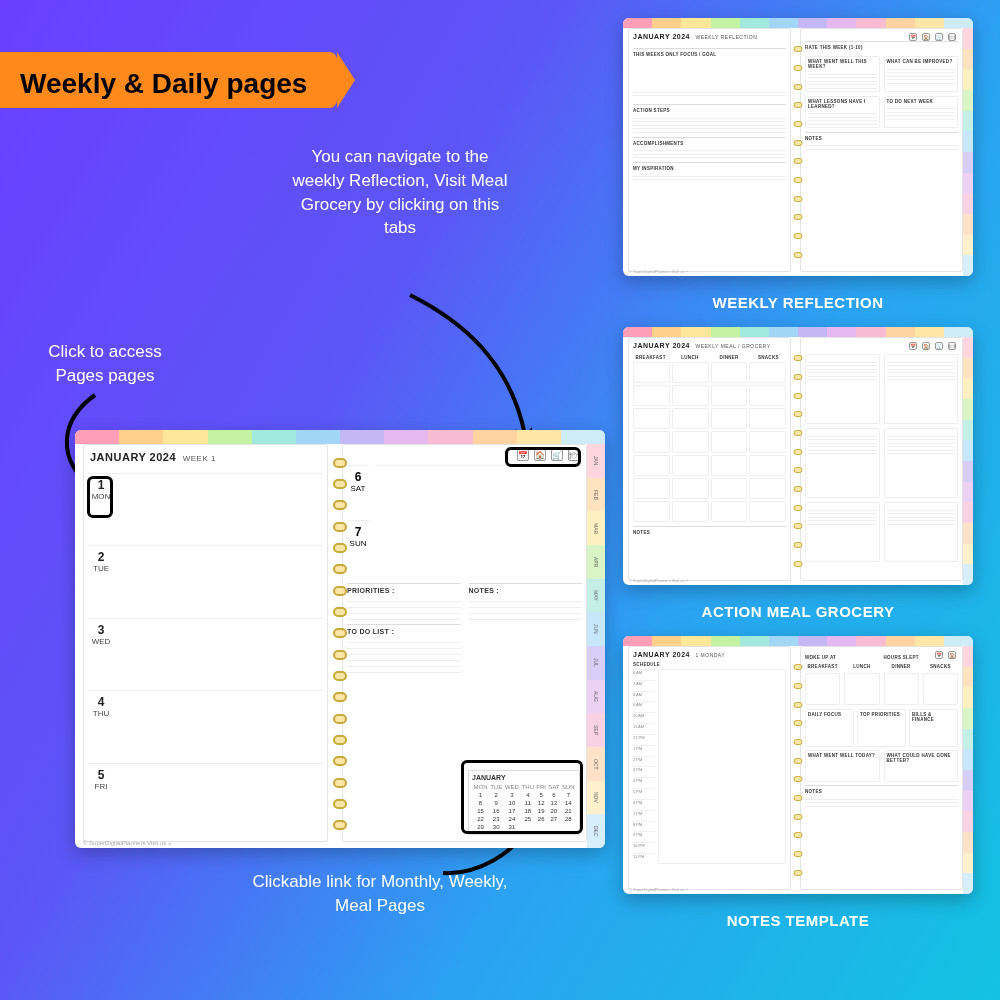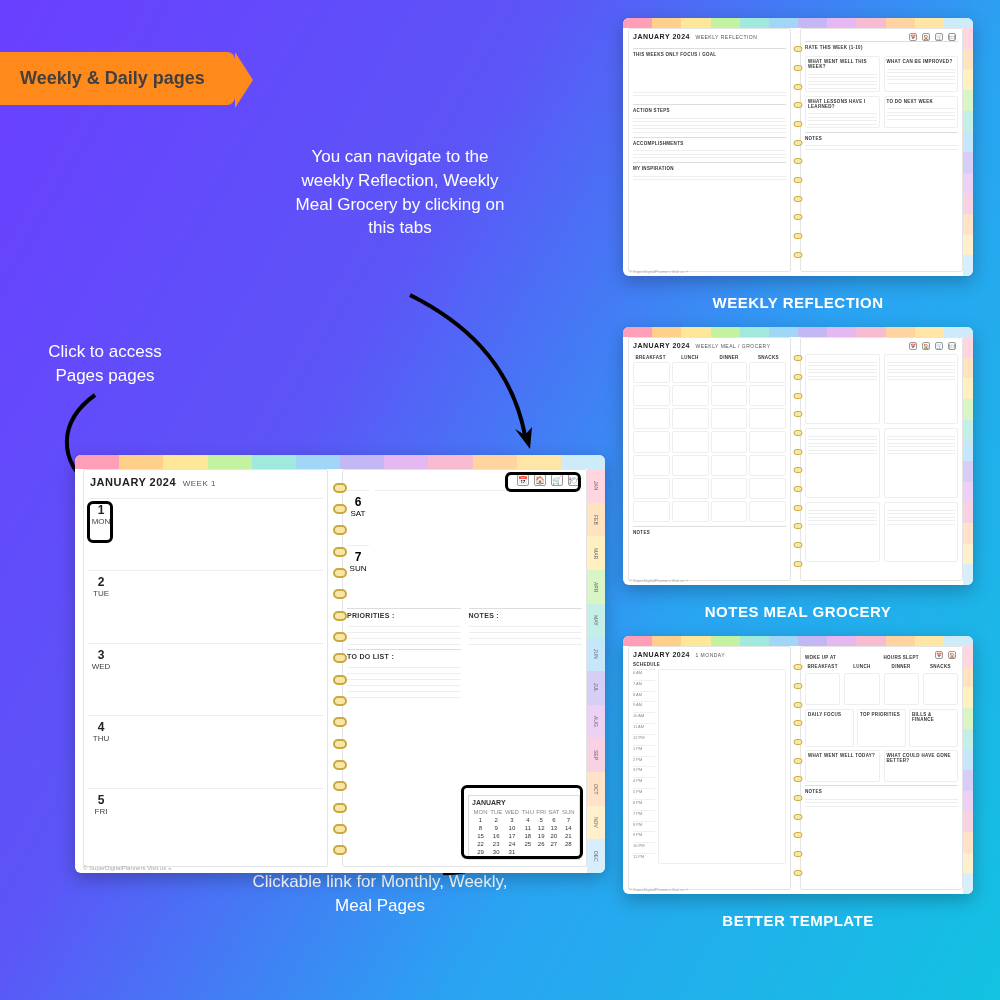--- a/index.html
+++ b/index.html
@@ -5,7 +5,7 @@
   *{box-sizing:border-box;margin:0;padding:0;font-family:Arial,Helvetica,sans-serif}
   body{width:1000px;height:1000px;background:linear-gradient(120deg,#6a3fff 0%,#5c55f7 35%,#2aa3f2 65%,#13c2e1 100%);overflow:hidden;position:relative}
   
-  .ribbon{position:absolute;top:52px;left:0;background:#ff8a1b;color:#404040;font-weight:700;font-size:18px;padding:16px 30px 16px 20px;border-radius:0 8px 8px 0}
+  .ribbon{position:absolute;top:52px;left:0;background:#ff8a1b;color:#000000;font-weight:700;font-size:28px;padding:16px 30px 8px 20px;border-radius:0 8px 8px 0}
   .ribbon:after{content:"";position:absolute;right:-18px;top:0;border-left:18px solid #ff8a1b;border-top:28px solid transparent;border-bottom:28px solid transparent}
   
   .callout{position:absolute;color:#fff;font-size:17px;text-align:center;line-height:1.4}

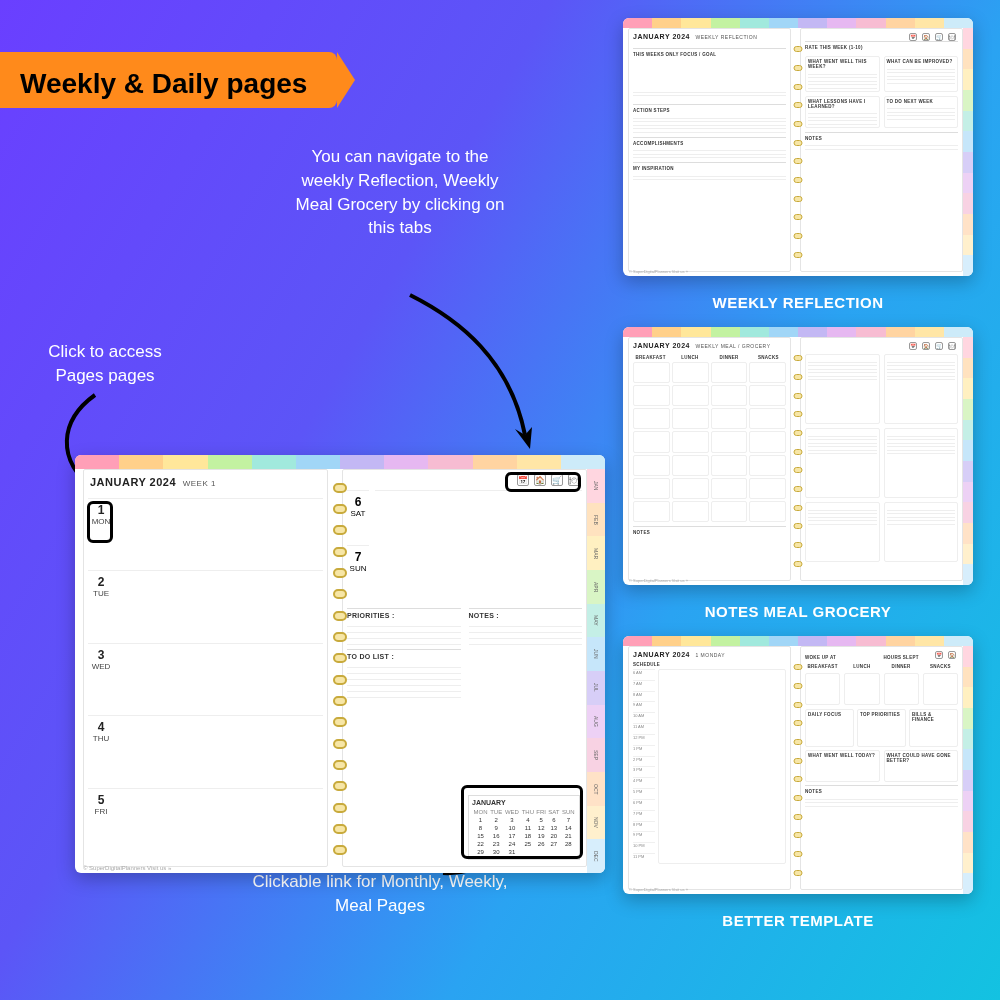--- a/index.html
+++ b/index.html
@@ -81,7 +81,7 @@
 
 <div class="ribbon">Weekly &amp; Daily pages</div>
 
-<div class="callout" style="top:145px;left:285px;width:230px">You can navigate to the weekly Reflection, Weekly Meal Grocery by clicking on this tabs</div>
+<div class="callout" style="top:145px;left:285px;width:230px">You can navigate to the weekly Reflection, Visit Meal Grocery by clicking on this tabs</div>
 <div class="callout" style="top:340px;left:25px;width:160px">Click to access Pages pages</div>
 <div class="callout" style="top:870px;left:250px;width:260px">Clickable link for Monthly, Weekly, Meal Pages</div>
 

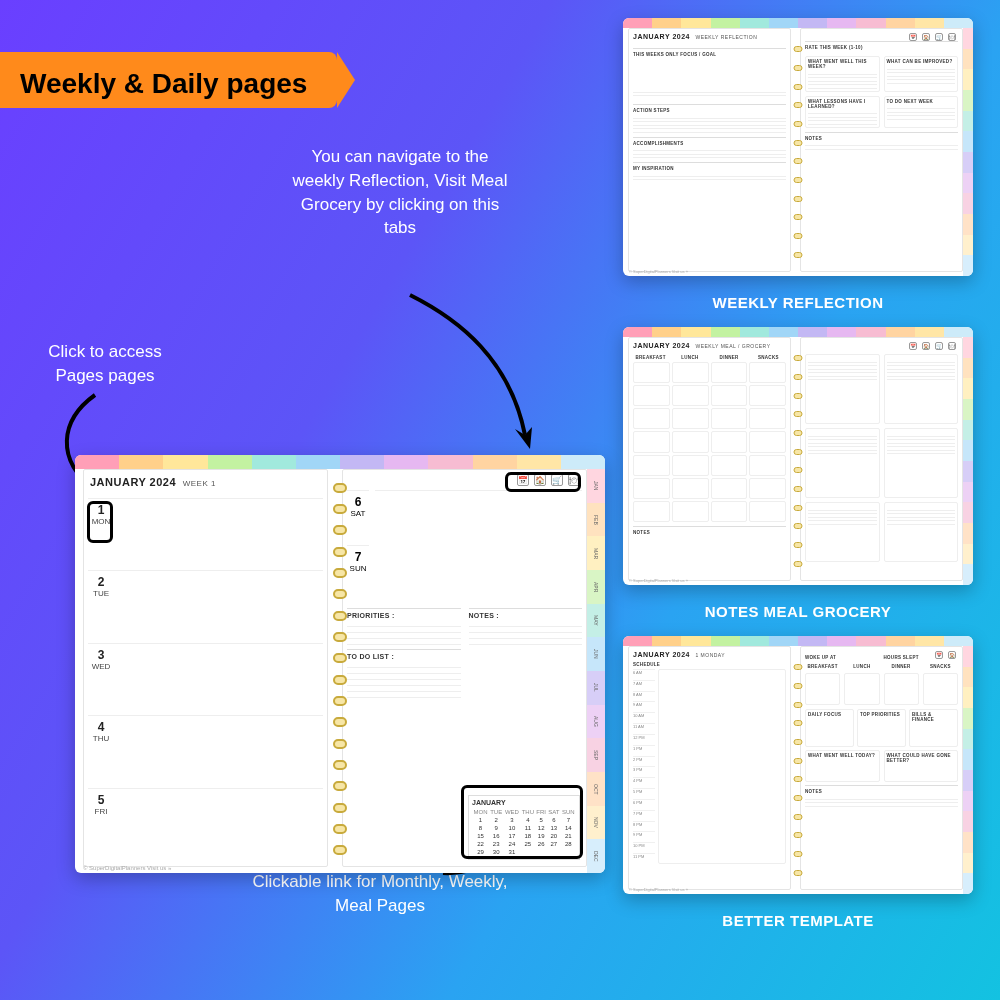--- a/index.html
+++ b/index.html
@@ -16,7 +16,7 @@
   .thumb-label{color:#fff;font-size:15px;font-weight:700;letter-spacing:.5px;margin-top:2px;text-align:center}
   
   .planner{background:#fff;border-radius:6px;box-shadow:0 6px 18px rgba(0,0,0,.25);position:relative;overflow:hidden}
-  .planner.main{position:absolute;left:75px;top:455px;width:530px;height:418px}
+  .planner.main{position:absolute;left:75px;top:430px;width:530px;height:418px}
   .planner.small{width:350px;height:258px}
   
   .toptabs{height:14px;display:flex}

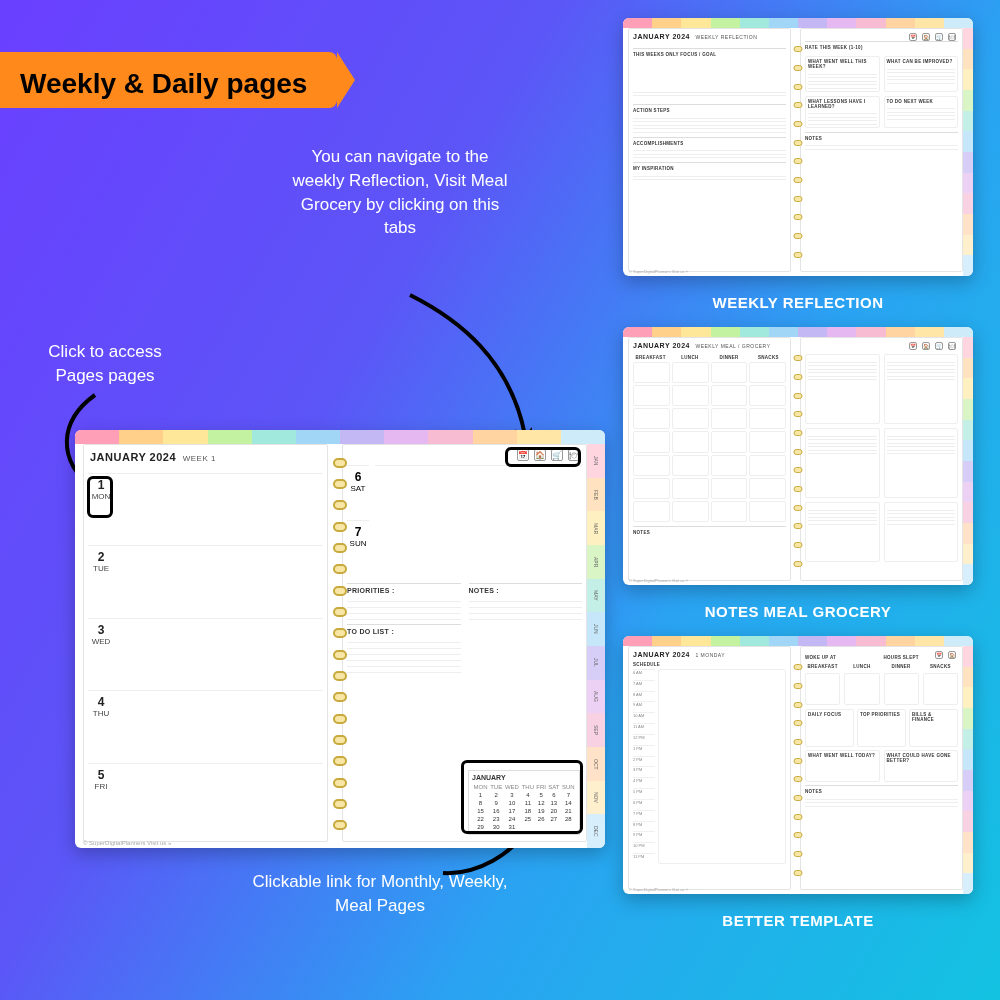--- a/index.html
+++ b/index.html
@@ -610,7 +610,7 @@
     </div>
     <div class="footer">© SuperDigitalPlanners    Visit us »</div>
   </div>
-  <div class="thumb-label">NOTES MEAL GROCERY</div>
+  <div class="thumb-label">ACTION MEAL GROCERY</div>
 
   <div class="planner small">
     <div class="toptabs">

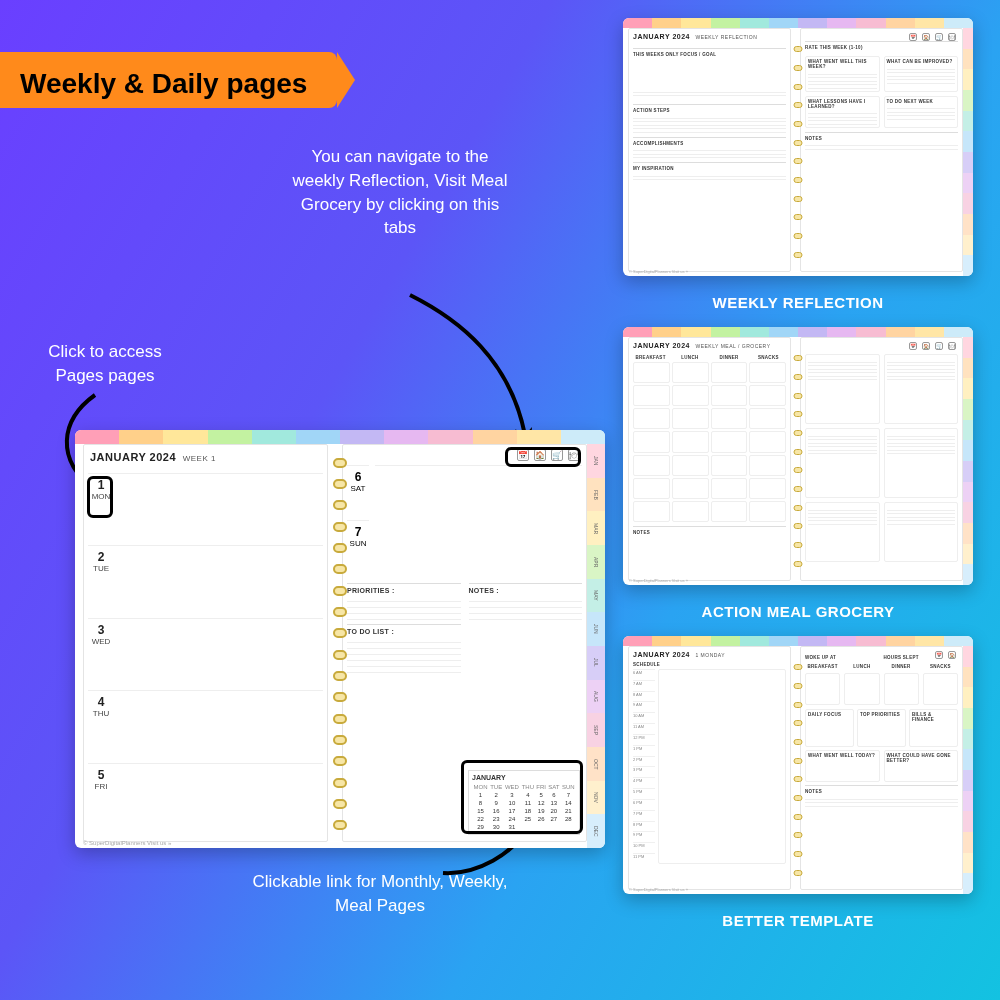--- a/index.html
+++ b/index.html
@@ -733,7 +733,7 @@
     </div>
     <div class="footer">© SuperDigitalPlanners    Visit us »</div>
   </div>
-  <div class="thumb-label">BETTER TEMPLATE</div>
+  <div class="thumb-label">NOTES TEMPLATE</div>
 </div>
 
 </body></html>

